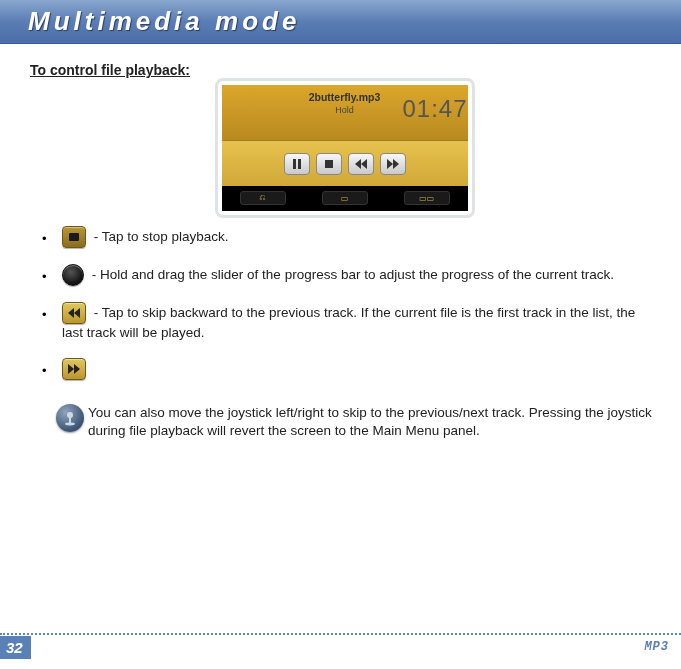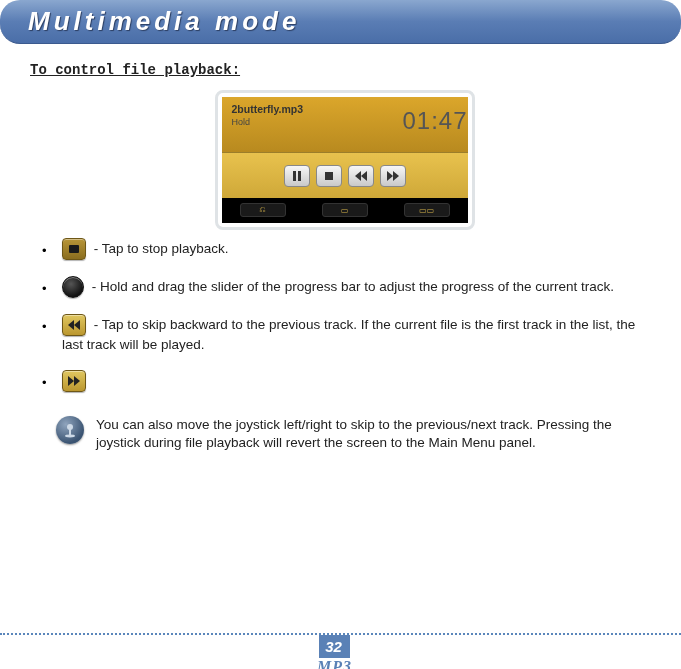--- a/index.html
+++ b/index.html
@@ -17,7 +17,6 @@
     background: linear-gradient(to bottom, #8aa7cf 0%, #5a7db4 50%, #4a6ea8 100%);
     padding: 6px 18px 6px 28px;
     border-bottom: 1px solid #3b5a8e;
-    border-radius: 20px;
   }
   .title-bar h1 {
     color: #fff;

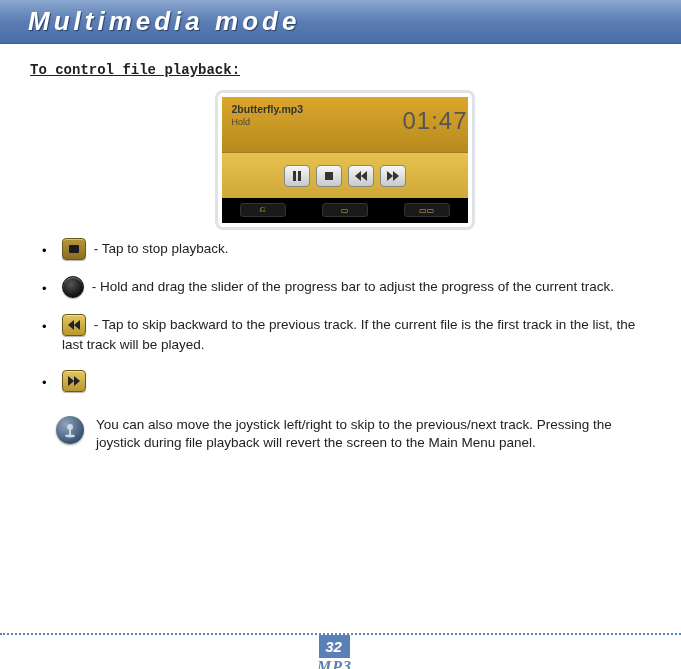--- a/index.html
+++ b/index.html
@@ -37,8 +37,7 @@
     font-weight: bold;
     text-decoration: underline;
     font-size: 14px;
-    margin-bottom: 12px;
-    font-family: Liberation Mono, monospace;
+    margin-bottom: 0;
   }
   .intro {
     margin-bottom: 14px;

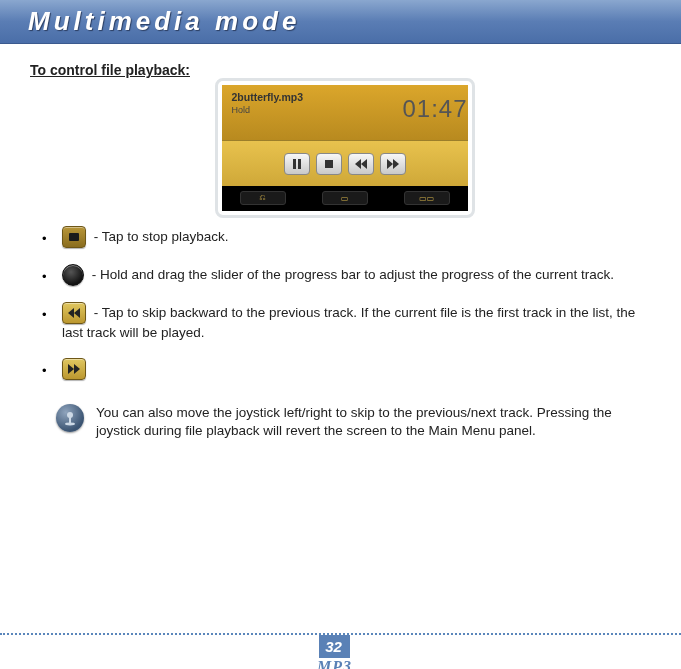--- a/index.html
+++ b/index.html
@@ -56,6 +56,7 @@
     border: 3px solid #dfe3e6;
     border-radius: 8px;
     padding: 4px;
+    text-align: center;
   }
   .device-inner {
     width: 100%;

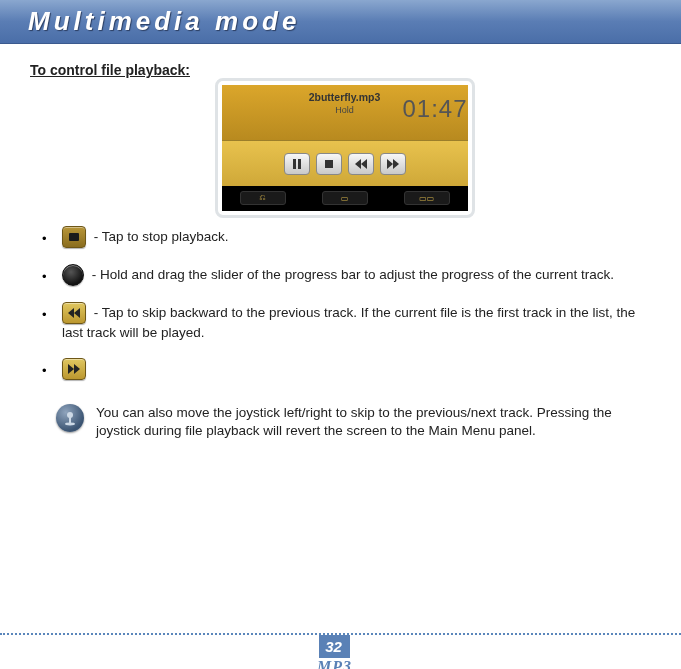--- a/index.html
+++ b/index.html
@@ -172,7 +172,7 @@
   
   .tip {
     display: flex;
-    gap: 12px;
+    gap: 4px;
     align-items: flex-start;
     padding: 8px 6px 0 26px;
     font-size: 13.5px;

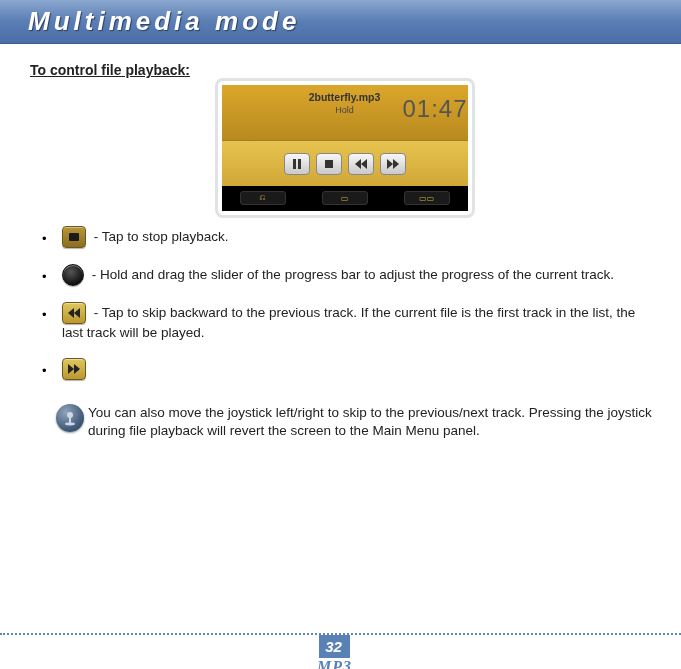--- a/index.html
+++ b/index.html
@@ -201,7 +201,6 @@
     align-items: center;
     justify-content: space-between;
     padding: 0 12px 0 0;
-    flex-direction: column;
   }
   .page-badge {
     background: #5a81b6;

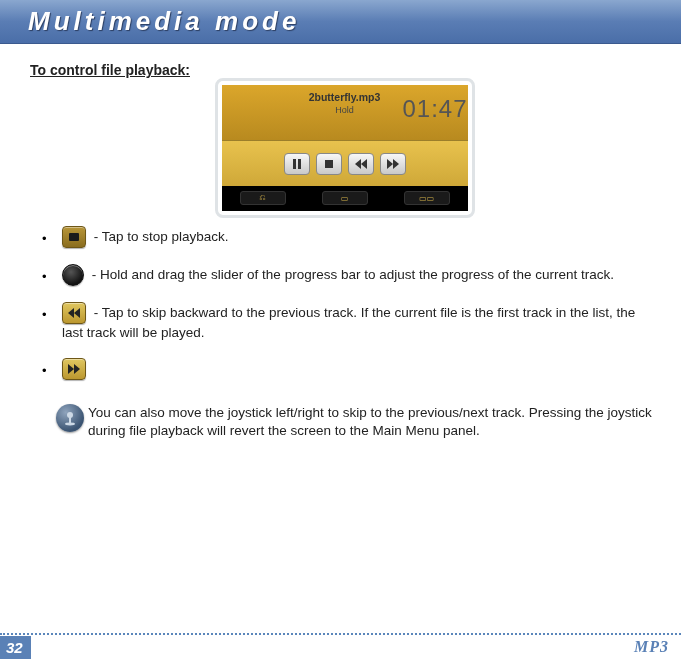--- a/index.html
+++ b/index.html
@@ -215,9 +215,9 @@
     color: #5a81b6;
     font-weight: 900;
     font-style: italic;
-    font-size: 16px;
+    font-size: 12px;
     letter-spacing: 1px;
-    font-family: Liberation Serif, serif;
+    font-family: Liberation Mono, monospace;
   }
 </style>
 </head>

